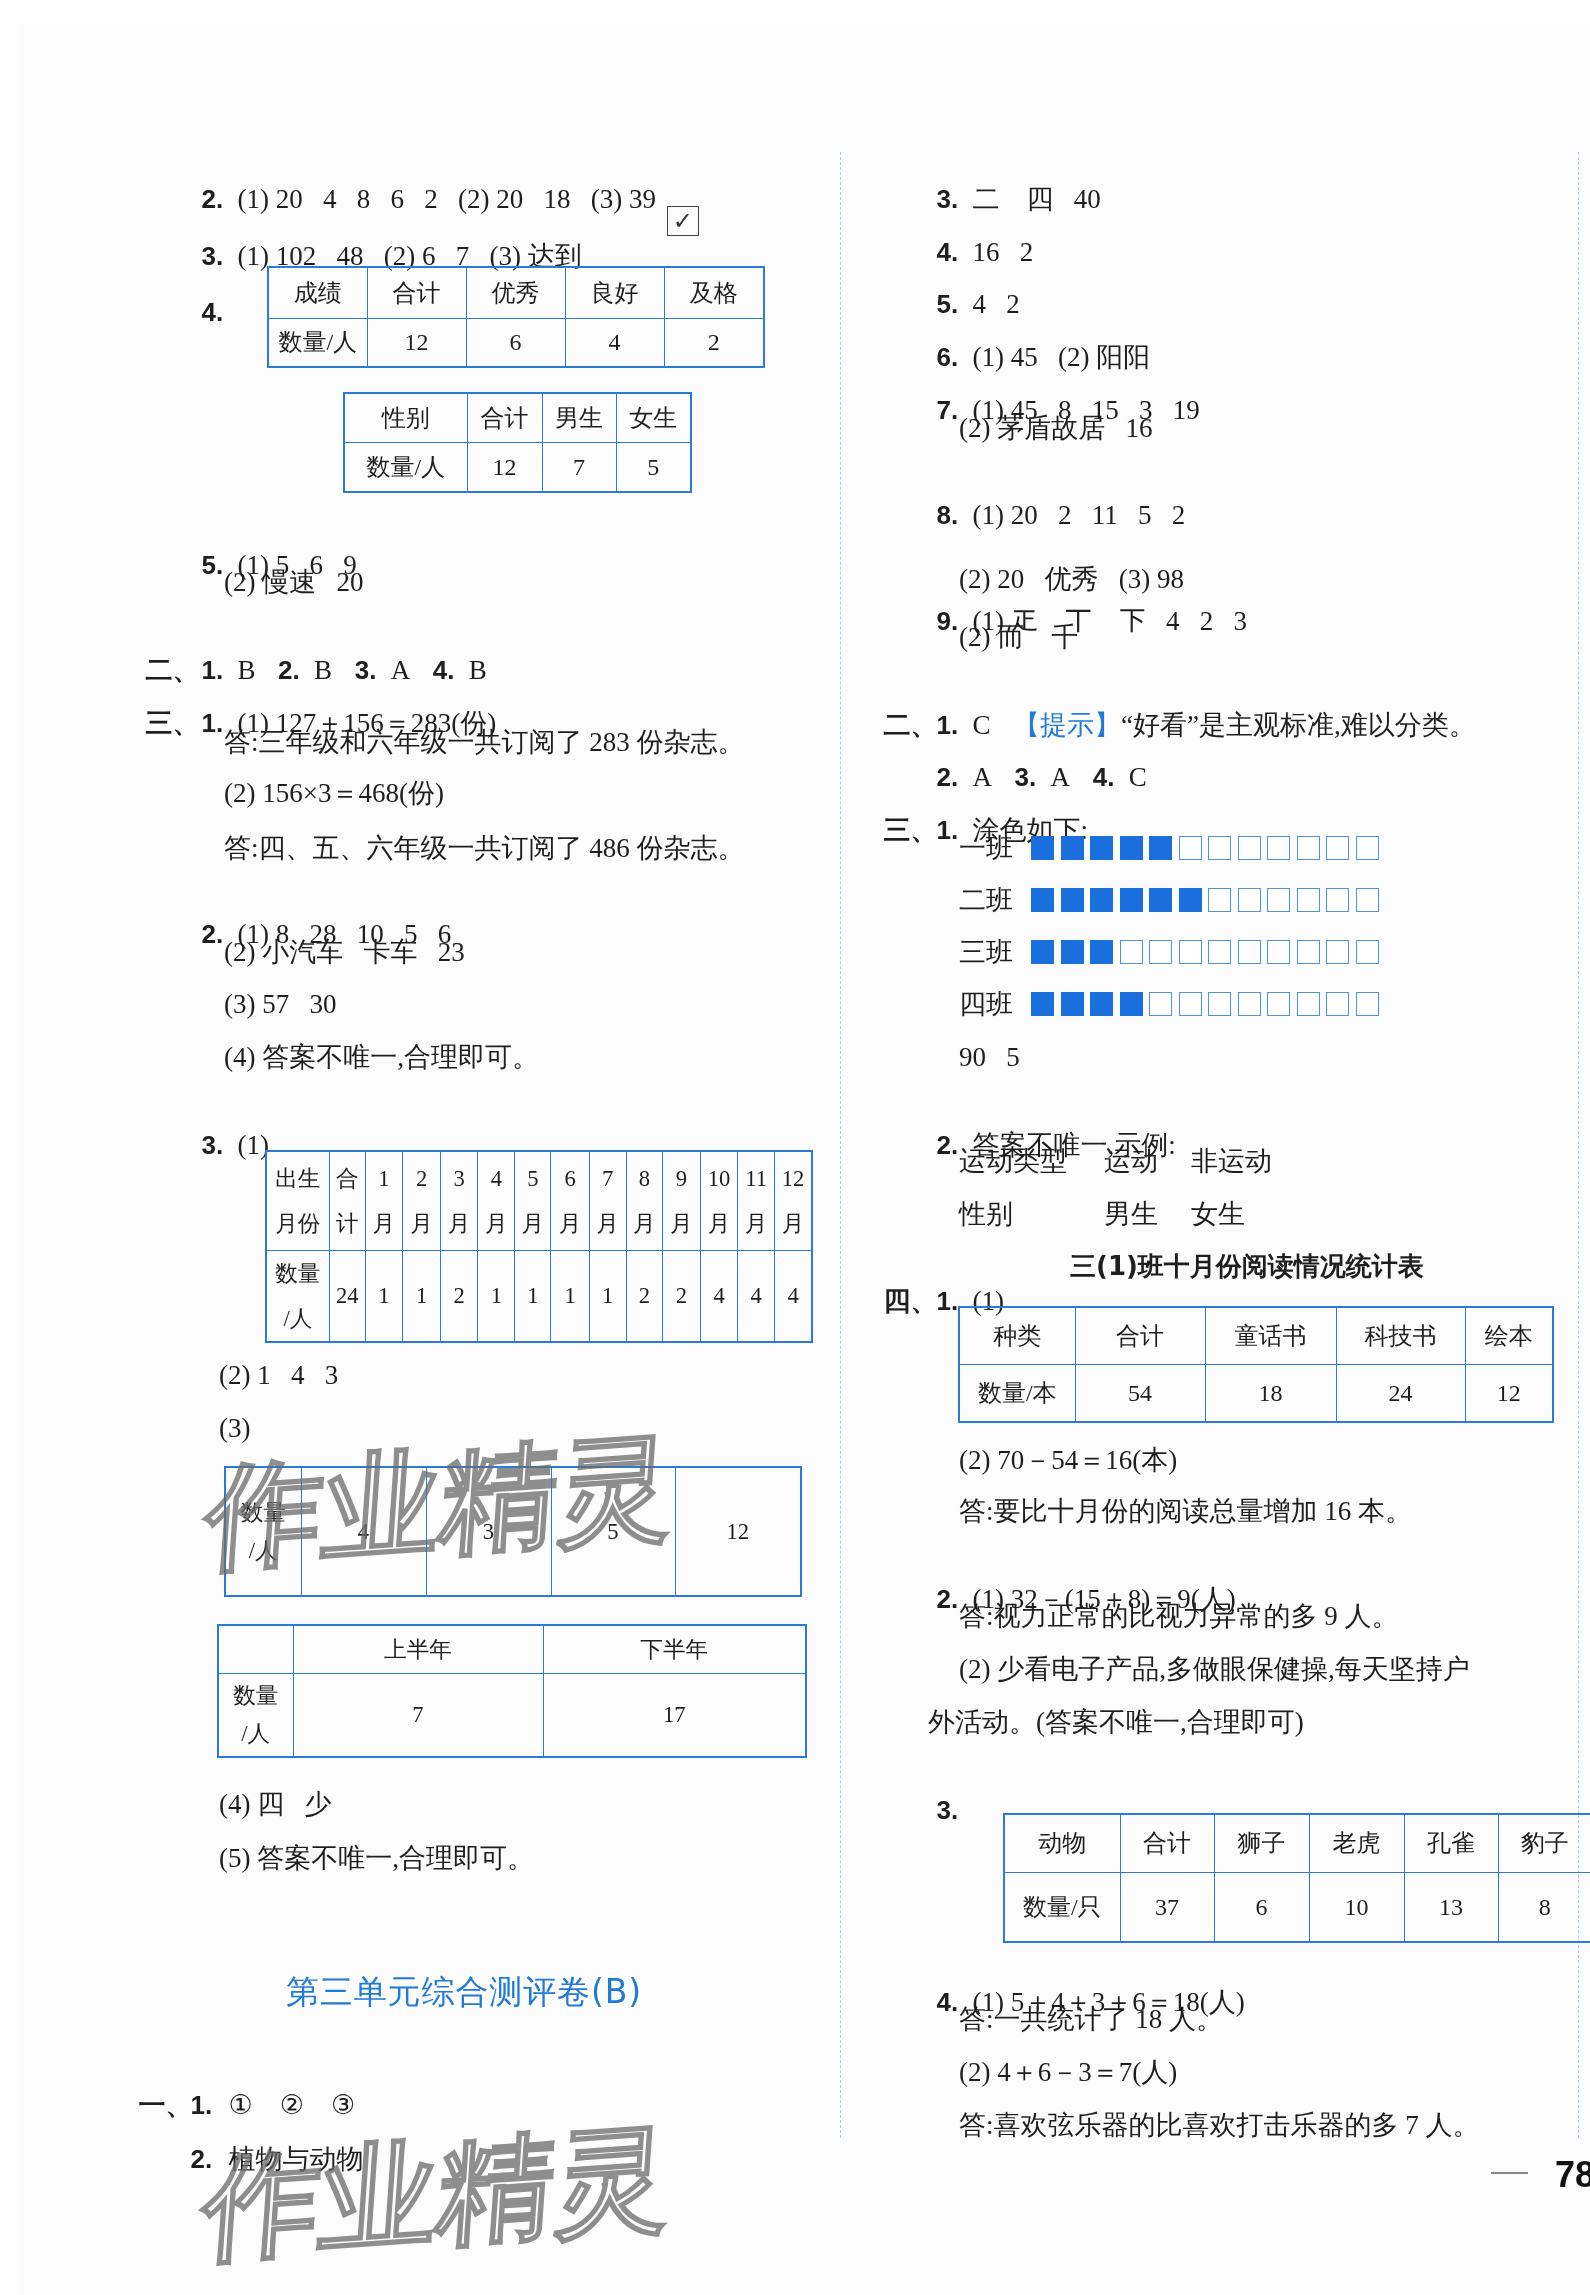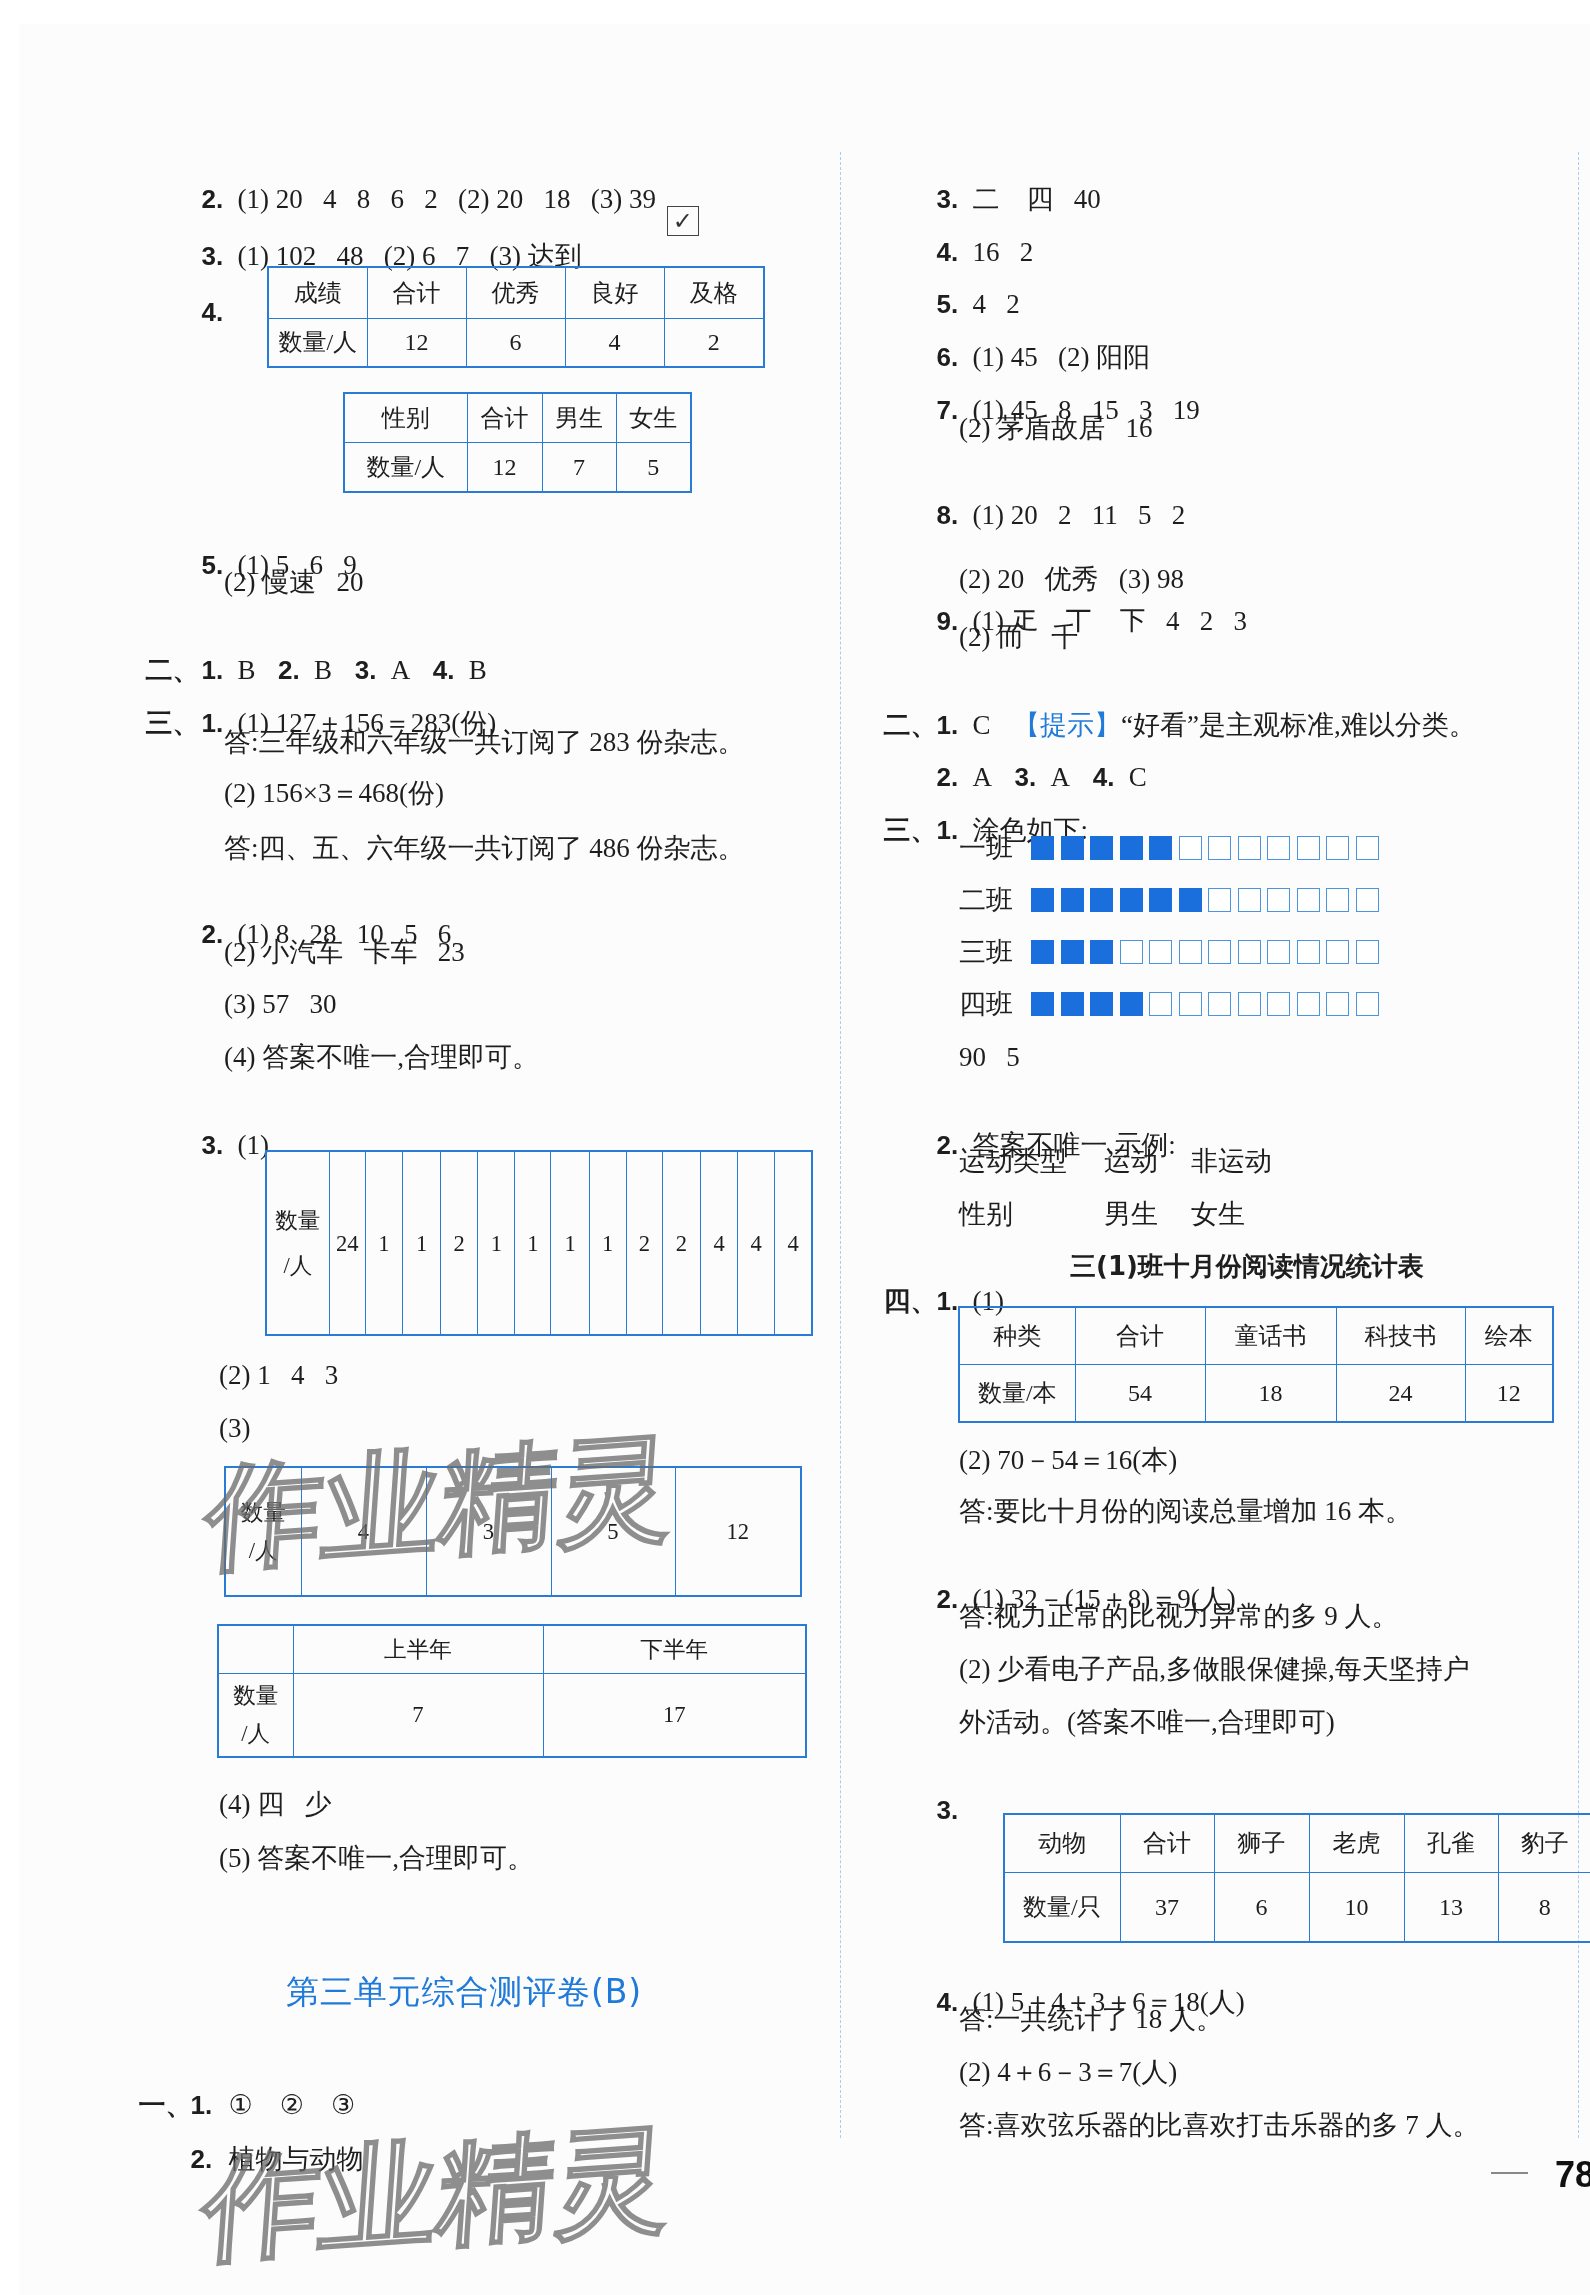--- a/index.html
+++ b/index.html
@@ -150,6 +150,36 @@
       <col style="width:37px">
     </colgroup>
   <tbody>
+      <tr style="height:99px">
+    <td>出生
+月份</td>
+    <td>合
+计</td>
+    <td>1
+月</td>
+    <td>2
+月</td>
+    <td>3
+月</td>
+    <td>4
+月</td>
+    <td>5
+月</td>
+    <td>6
+月</td>
+    <td>7
+月</td>
+    <td>8
+月</td>
+    <td>9
+月</td>
+    <td>10
+月</td>
+    <td>11
+月</td>
+    <td>12
+月</td>
+  </tr>
   <tr style="height:87px">
     <td>数量
 /人</td>

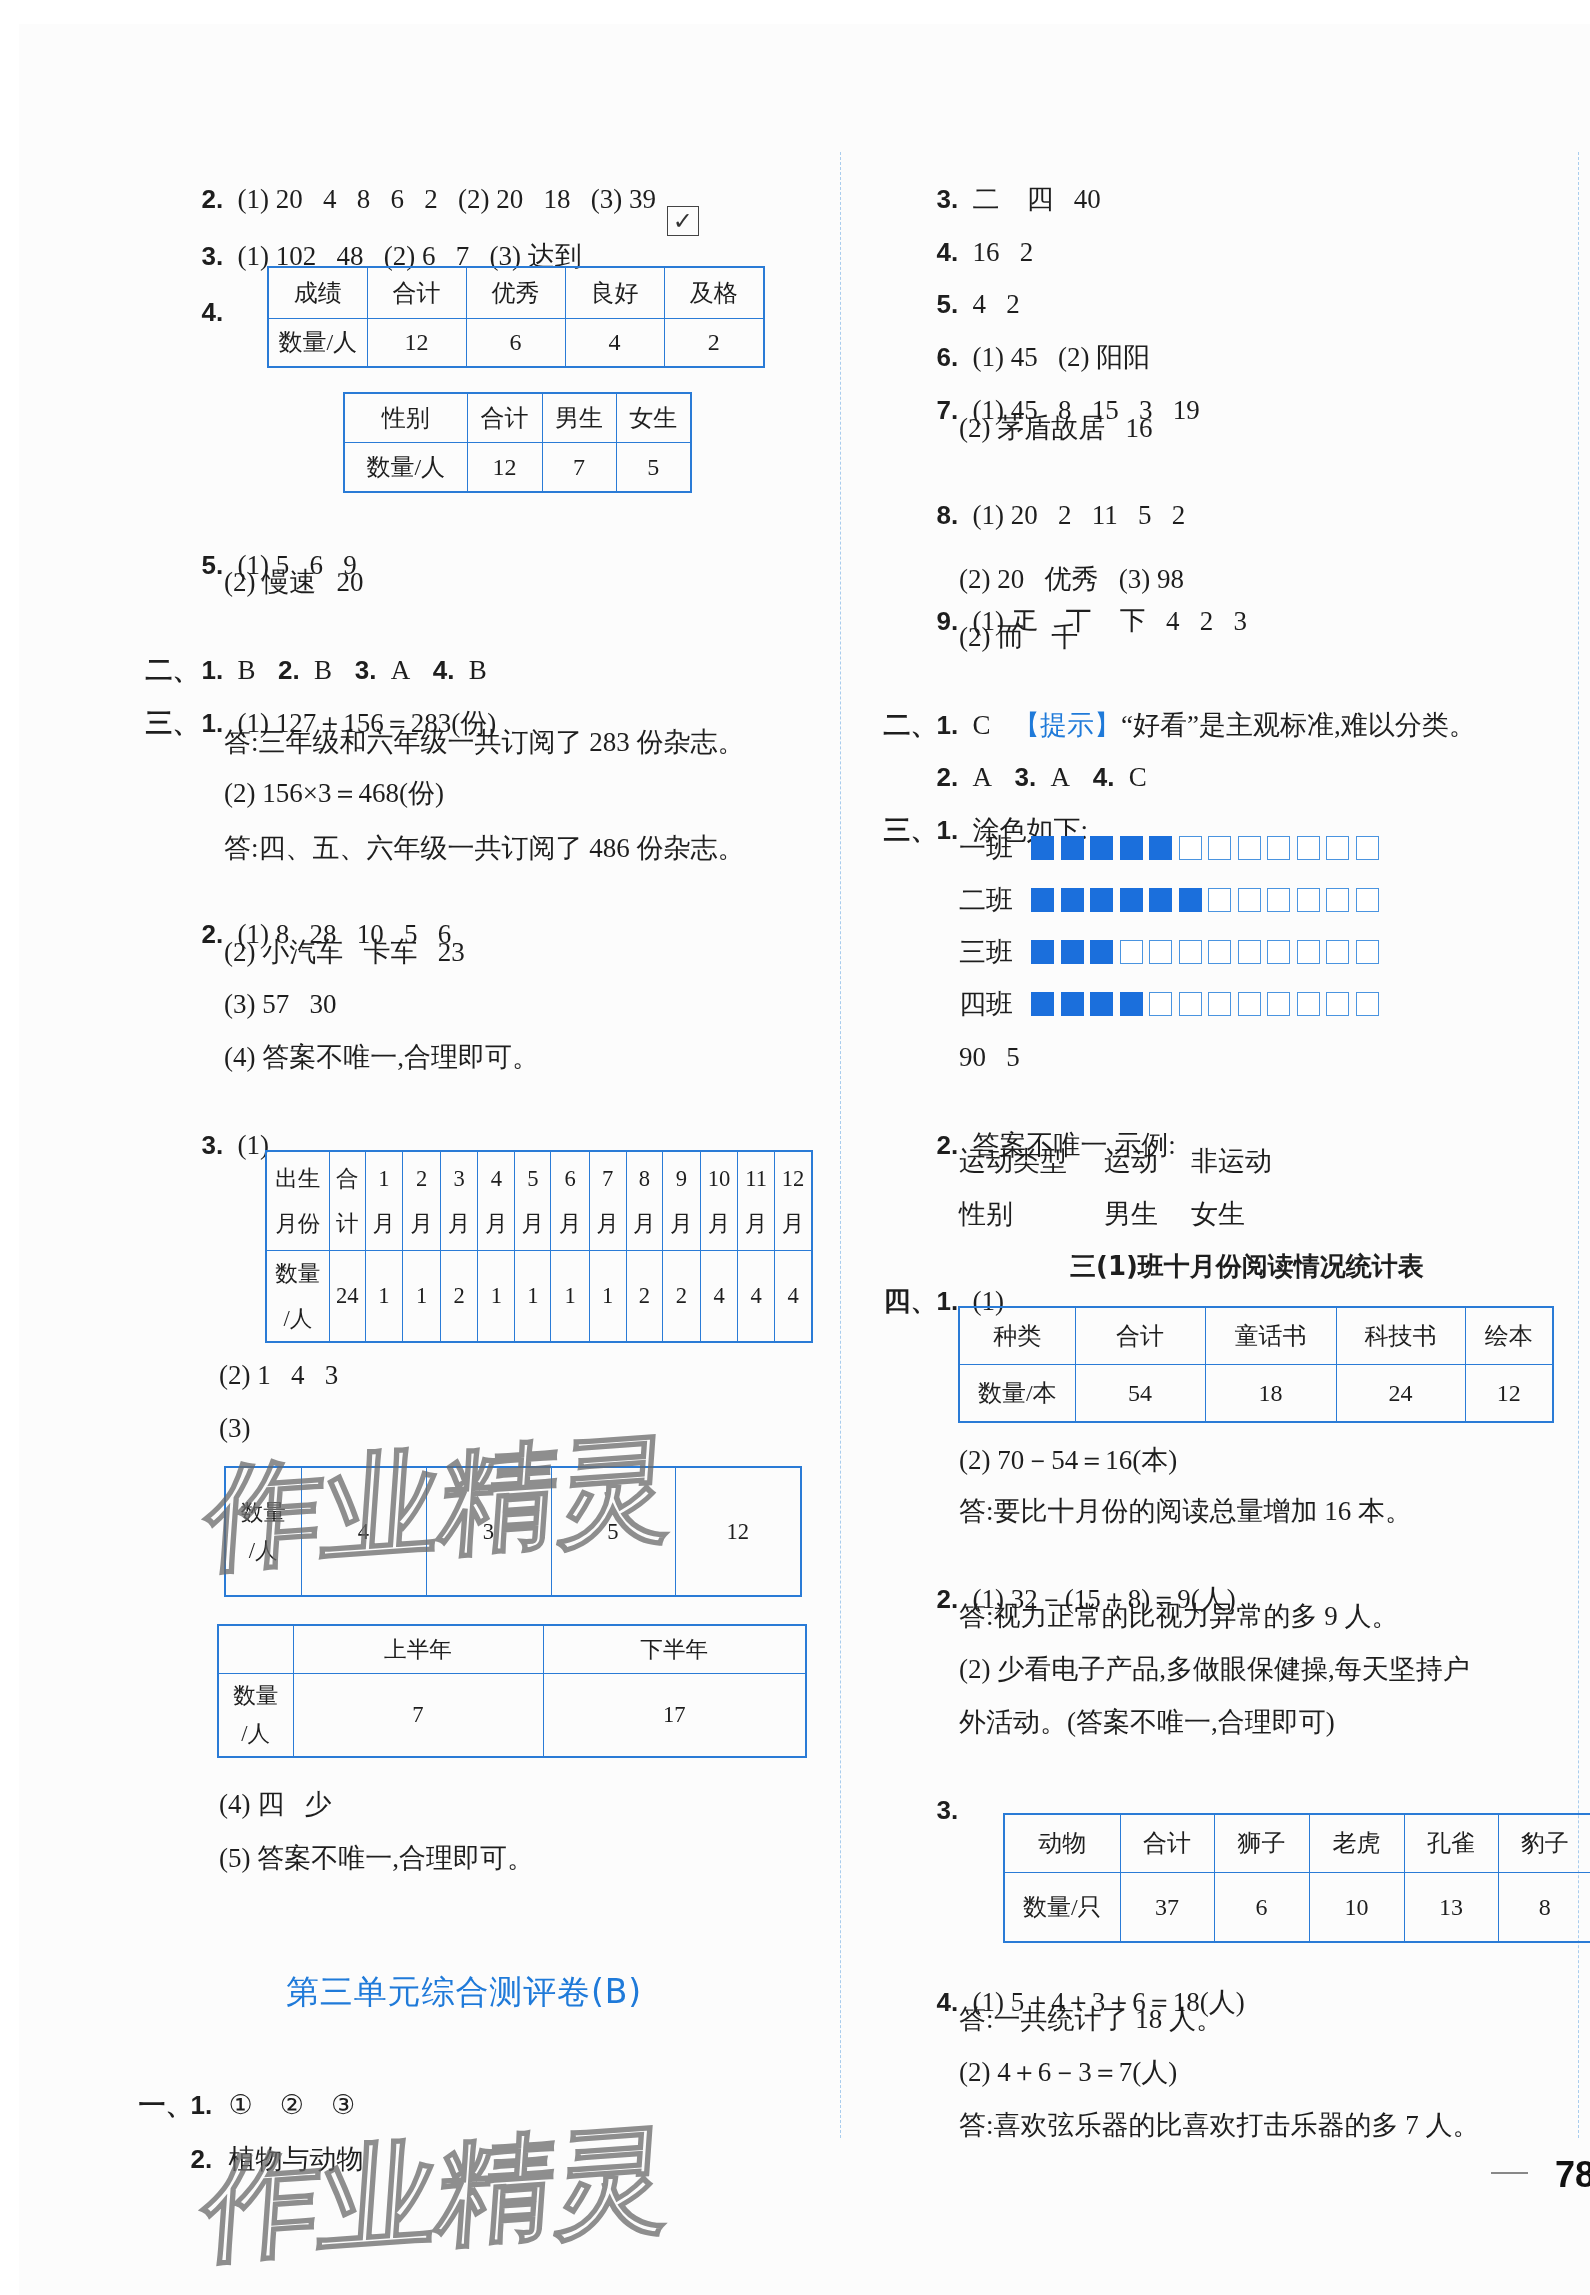--- a/index.html
+++ b/index.html
@@ -404,7 +404,7 @@
 </div>
 <div class="ln" style="left:959px;top:1599px;">答:视力正常的比视力异常的多 9 人。</div>
 <div class="ln" style="left:959px;top:1652px;">(2) 少看电子产品,多做眼保健操,每天坚持户</div>
-<div class="ln" style="left:959px;top:1705px;">外活动。(答案不唯一,合理即可)</div>
+<div class="ln" style="left:928px;top:1705px;">外活动。(答案不唯一,合理即可)</div>
 
 <div class="ln" style="left:923px;top:1758px;">
   <span class="qn">3.</span>

